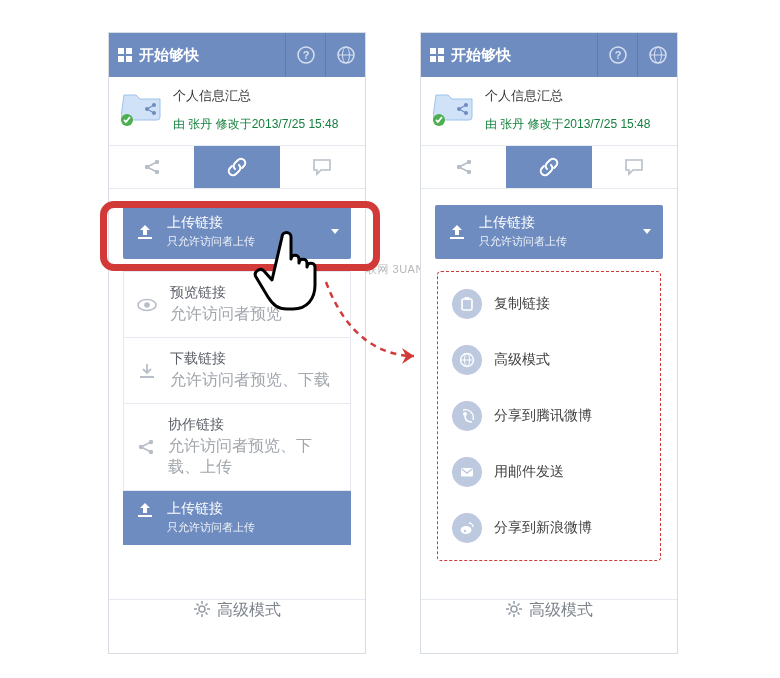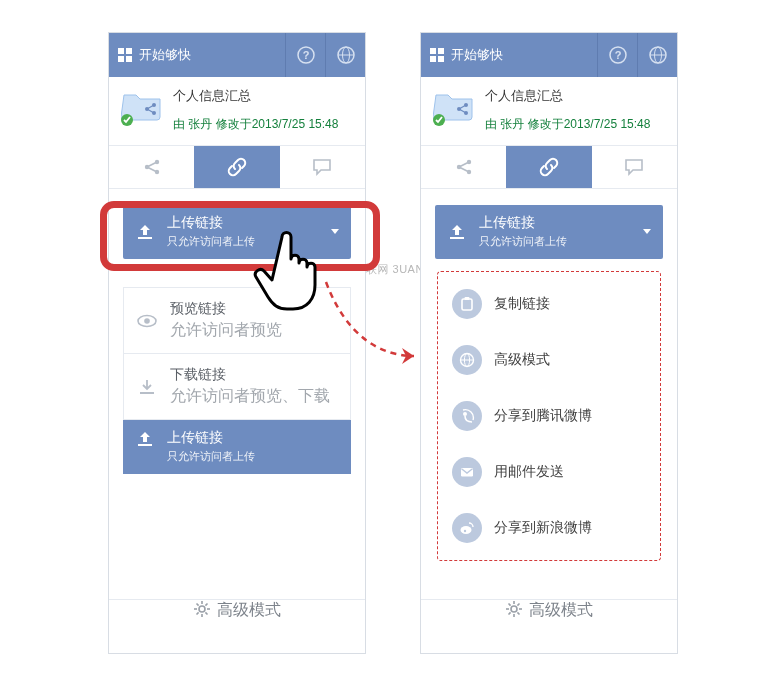--- a/index.html
+++ b/index.html
@@ -11,7 +11,7 @@
     
     .hdr{height:44px;background:#6e8cc0;display:flex;align-items:center}
     .hdr-main{flex:1;display:flex;align-items:center;padding-left:8px;gap:6px}
-    .hdr-title{color:#fff;font-size:13px;font-weight:normal}
+    .hdr-title{color:#fff;font-size:15px;font-weight:bold}
     .hdr-icon{width:40px;height:44px;border-left:1px solid #5f7cb0;display:flex;align-items:center;justify-content:center;color:#d6e0f0}
 
     

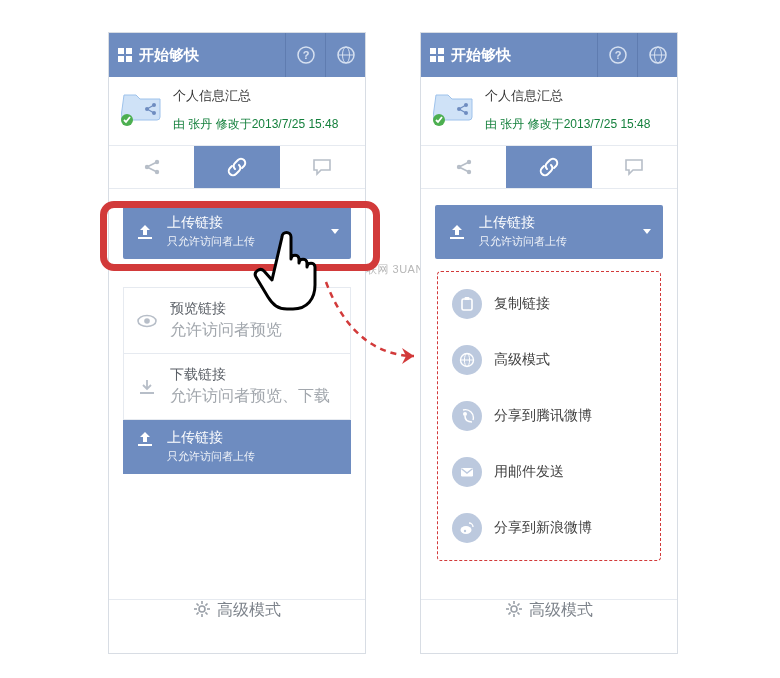--- a/index.html
+++ b/index.html
@@ -35,7 +35,7 @@
     .selbtn .t1{font-size:14px}
     .selbtn .t2{font-size:11px;opacity:0.9;margin-top:2px}
     .caret{width:0;height:0;border-left:4px solid transparent;border-right:4px solid transparent;border-top:5px solid #fff}
-    .link-list{margin-top:28px;border:1px solid #e6eaf0}
+    .link-list{margin-top:12px;border:1px solid #e6eaf0}
     .li{display:flex;gap:12px;padding:12px 12px;border-bottom:1px solid #e6eaf0;cursor:pointer}
     .li:last-child{border-bottom:none}
     .li-ico{width:22px;color:#b7bec8;display:flex;align-items:center;justify-content:center}

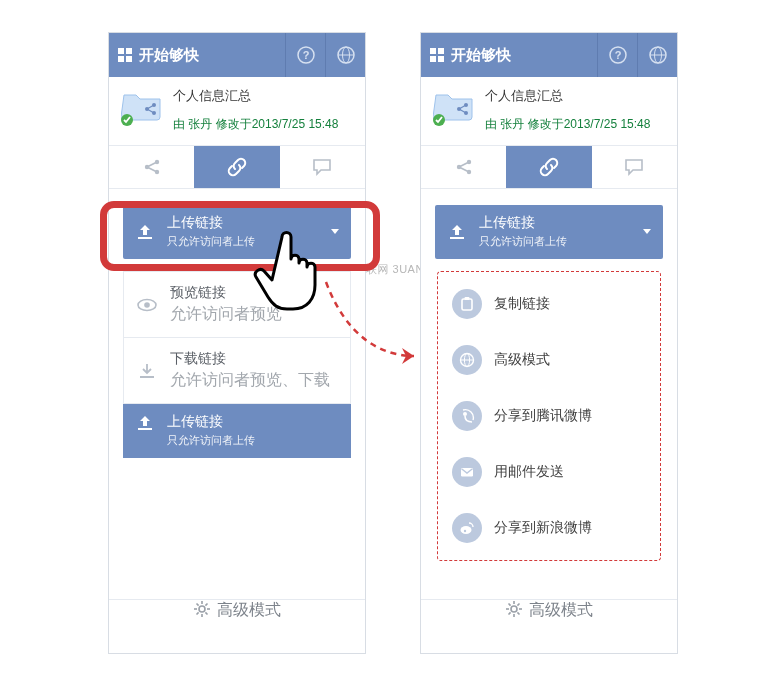--- a/index.html
+++ b/index.html
@@ -178,6 +178,21 @@
         <div>
             <div class="t1">下载链接</div>
             <div class="t2">允许访问者预览、下载</div>
+          </div>
+      </div>
+      <div class="li">
+        <div class="li-ico">
+            <svg width="20" height="20" viewBox="0 0 20 20">
+              <circle cx="5" cy="10" r="2.2" fill="#b7bec8"></circle>
+              <circle cx="15" cy="5" r="2.2" fill="#b7bec8"></circle>
+              <circle cx="15" cy="15" r="2.2" fill="#b7bec8"></circle>
+              <line x1="5" y1="10" x2="15" y2="5" stroke="#b7bec8" stroke-width="1.6"></line>
+              <line x1="5" y1="10" x2="15" y2="15" stroke="#b7bec8" stroke-width="1.6"></line>
+            </svg>
+          </div>
+        <div>
+            <div class="t1">协作链接</div>
+            <div class="t2">允许访问者预览、下载、上传</div>
           </div>
       </div>
     </div>

